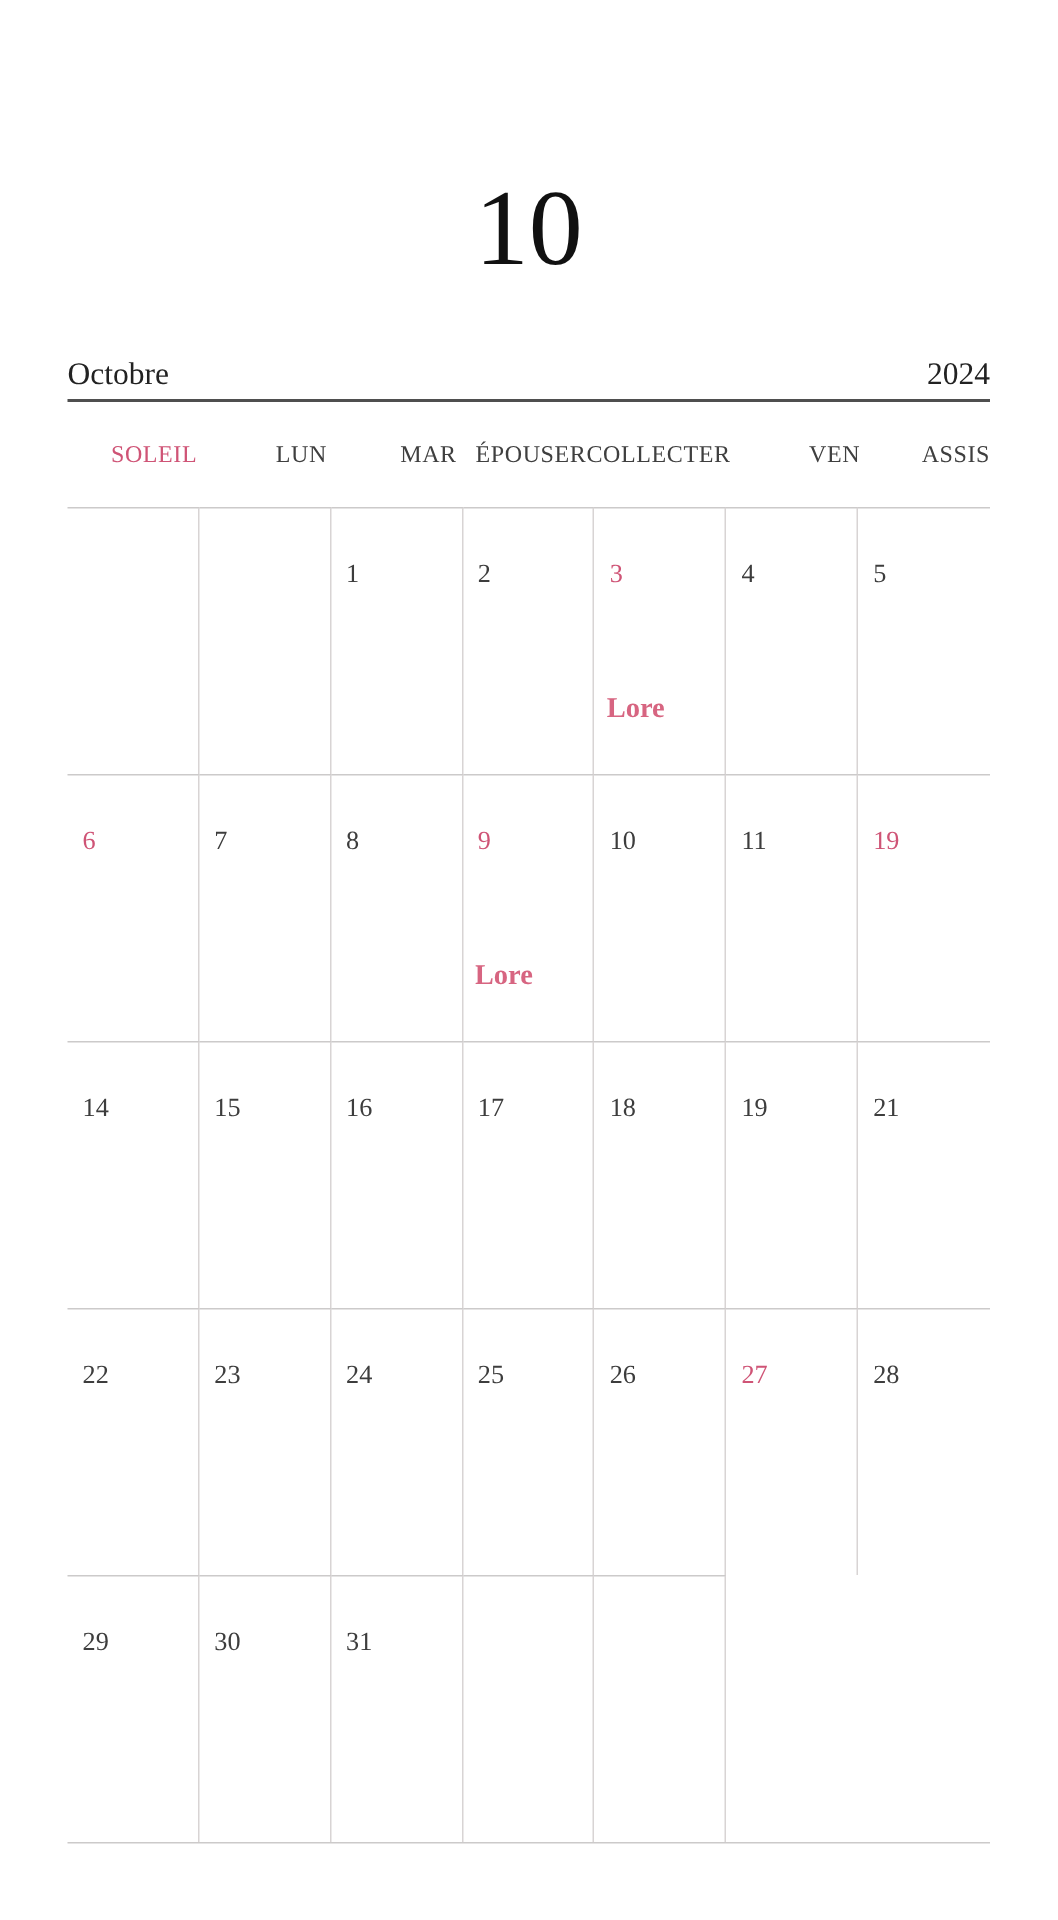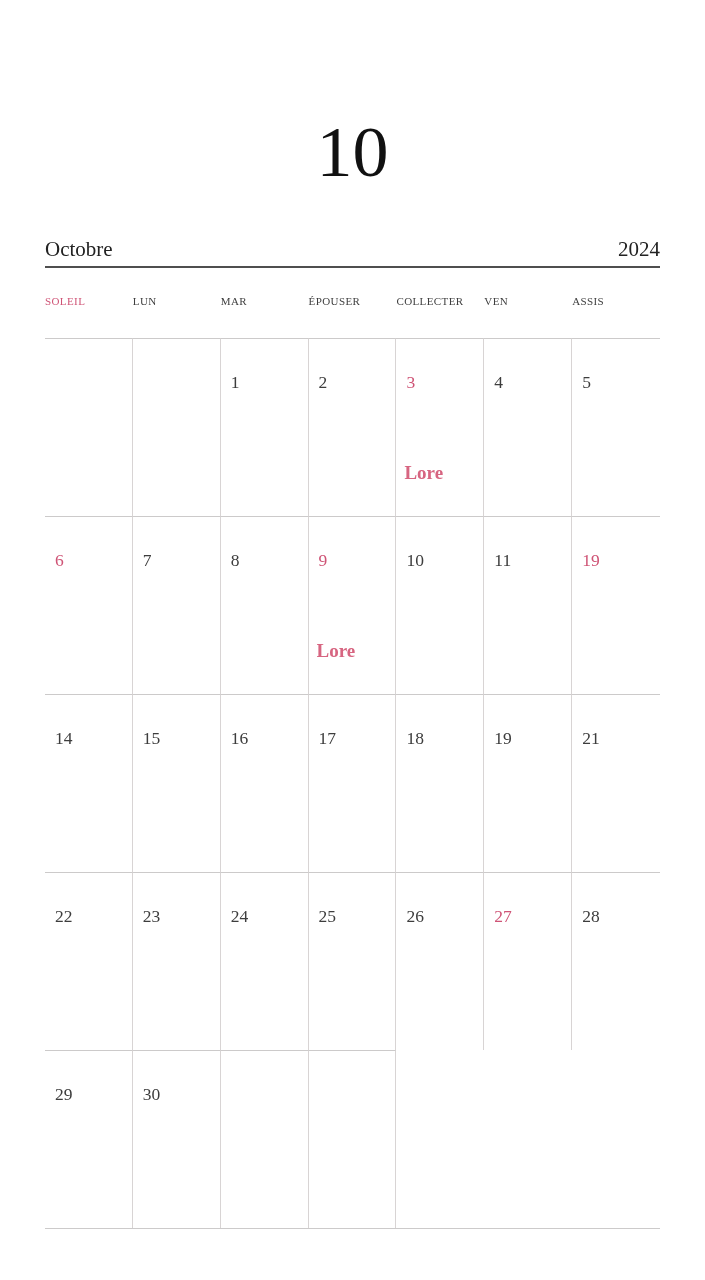--- a/index.html
+++ b/index.html
@@ -31,8 +31,8 @@
     display:grid; grid-template-columns:repeat(7,1fr);
   }
   .weekday-row .wd {
-    text-align:left;
-    font-size:11px; letter-spacing:0.4px;
+    text-align:right;
+    font-size:16px; letter-spacing:0.4px;
     color:#3f3f3f;
     white-space:nowrap;
   }

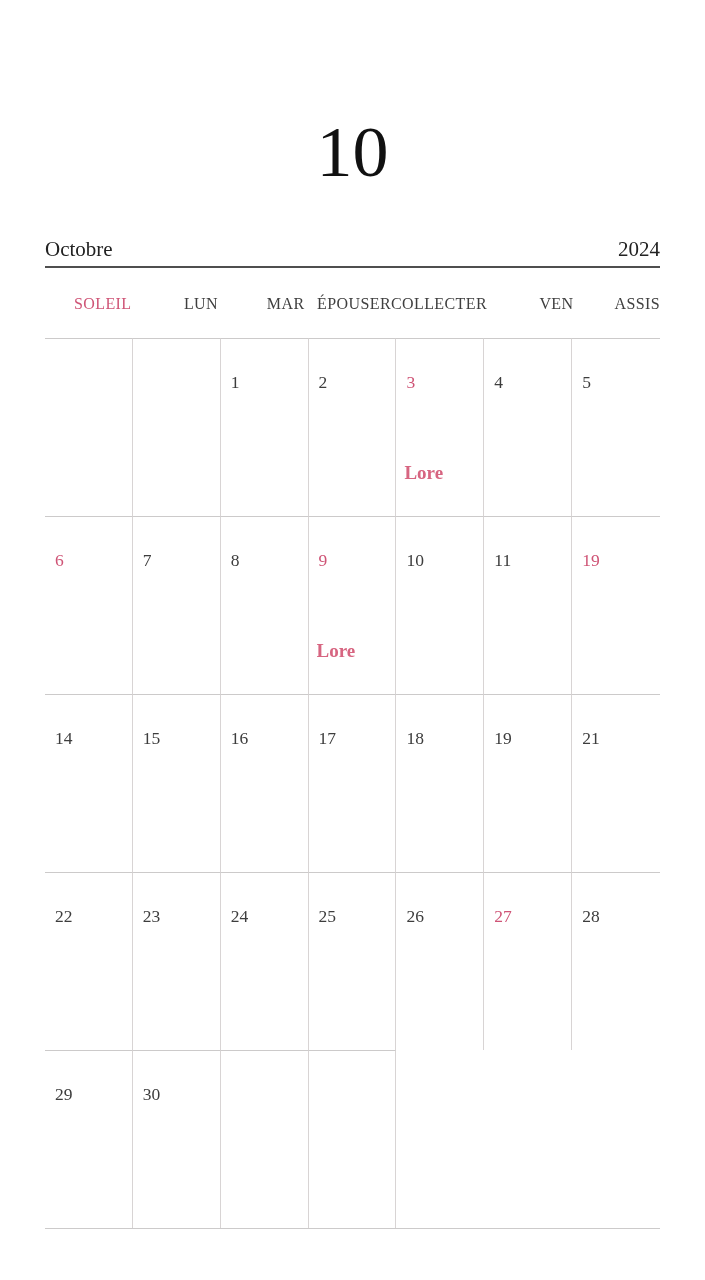--- a/index.html
+++ b/index.html
@@ -177,6 +177,9 @@
       <div class="cell">
         <span class="num">30</span>
       </div>
+      <div class="cell">
+        <span class="num">31</span>
+      </div>
       <div class="cell"></div>
       <div class="cell"></div>
     </div>

